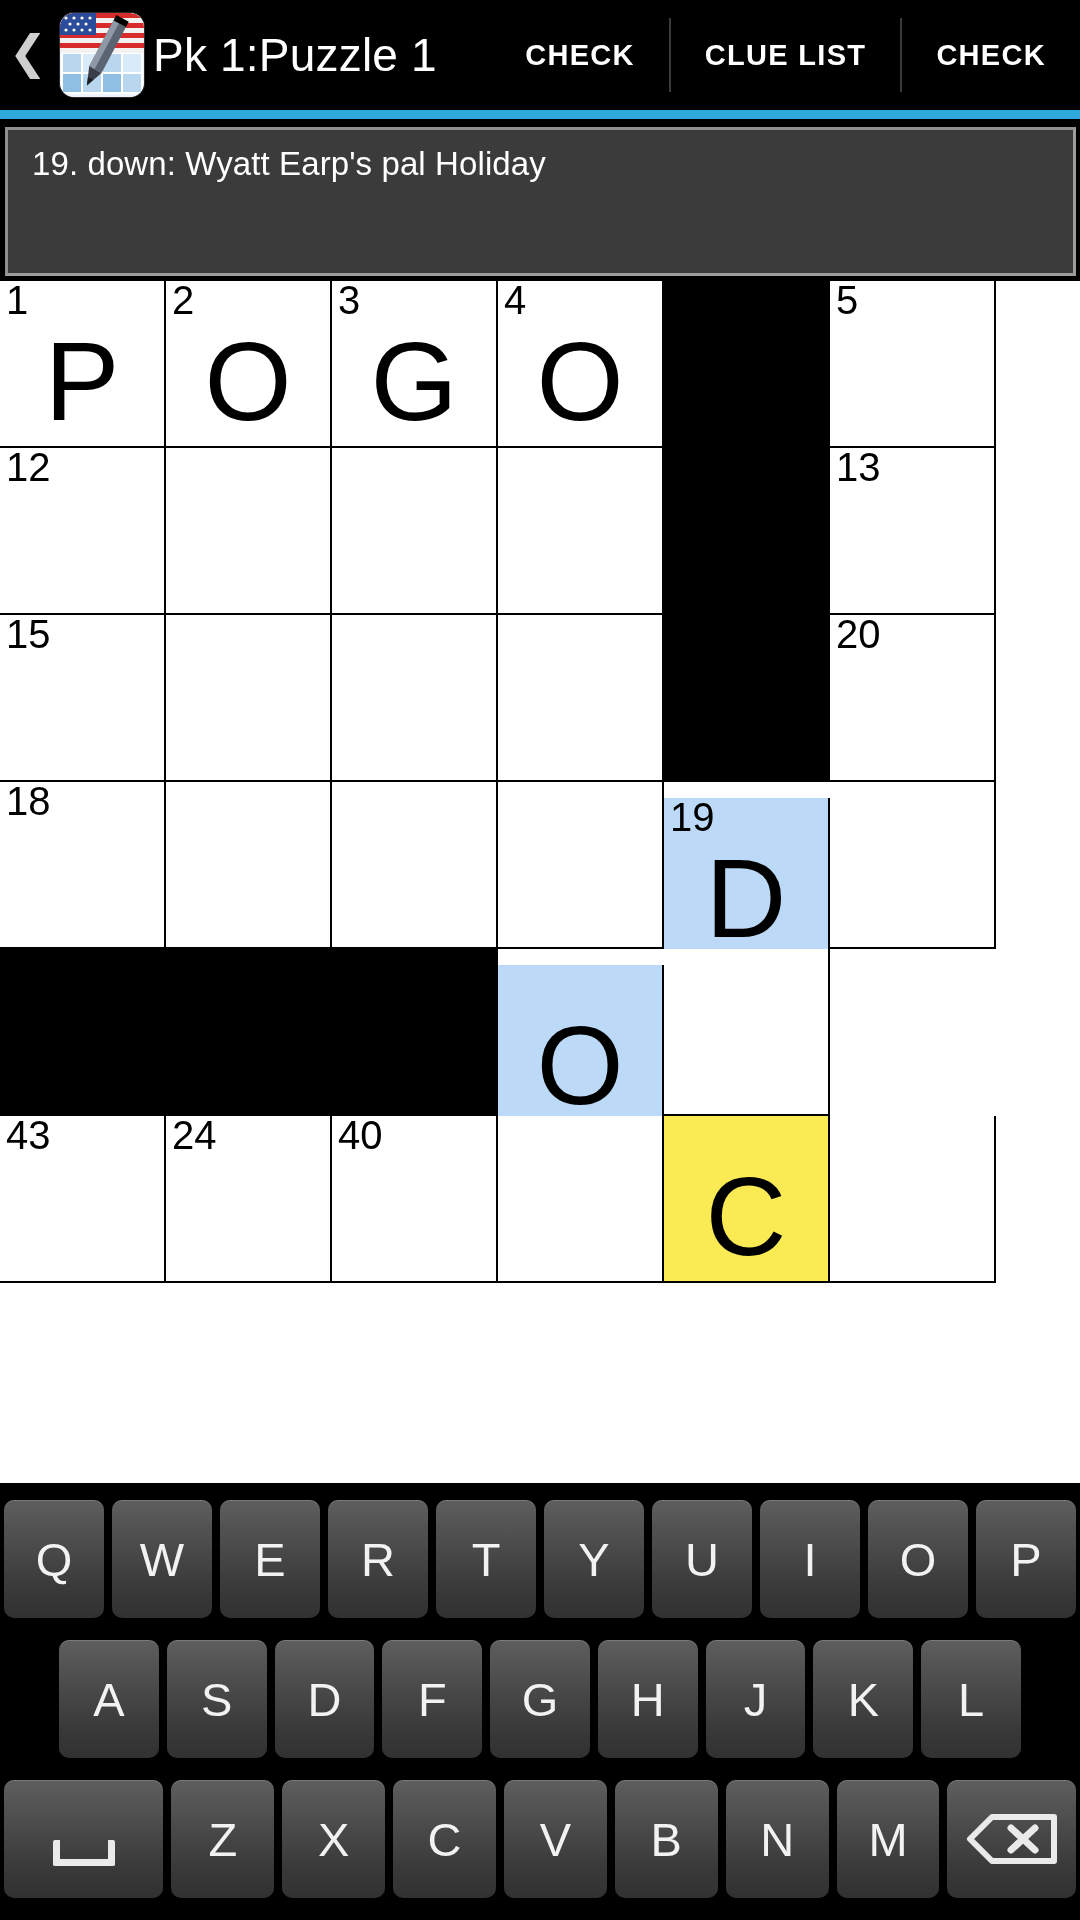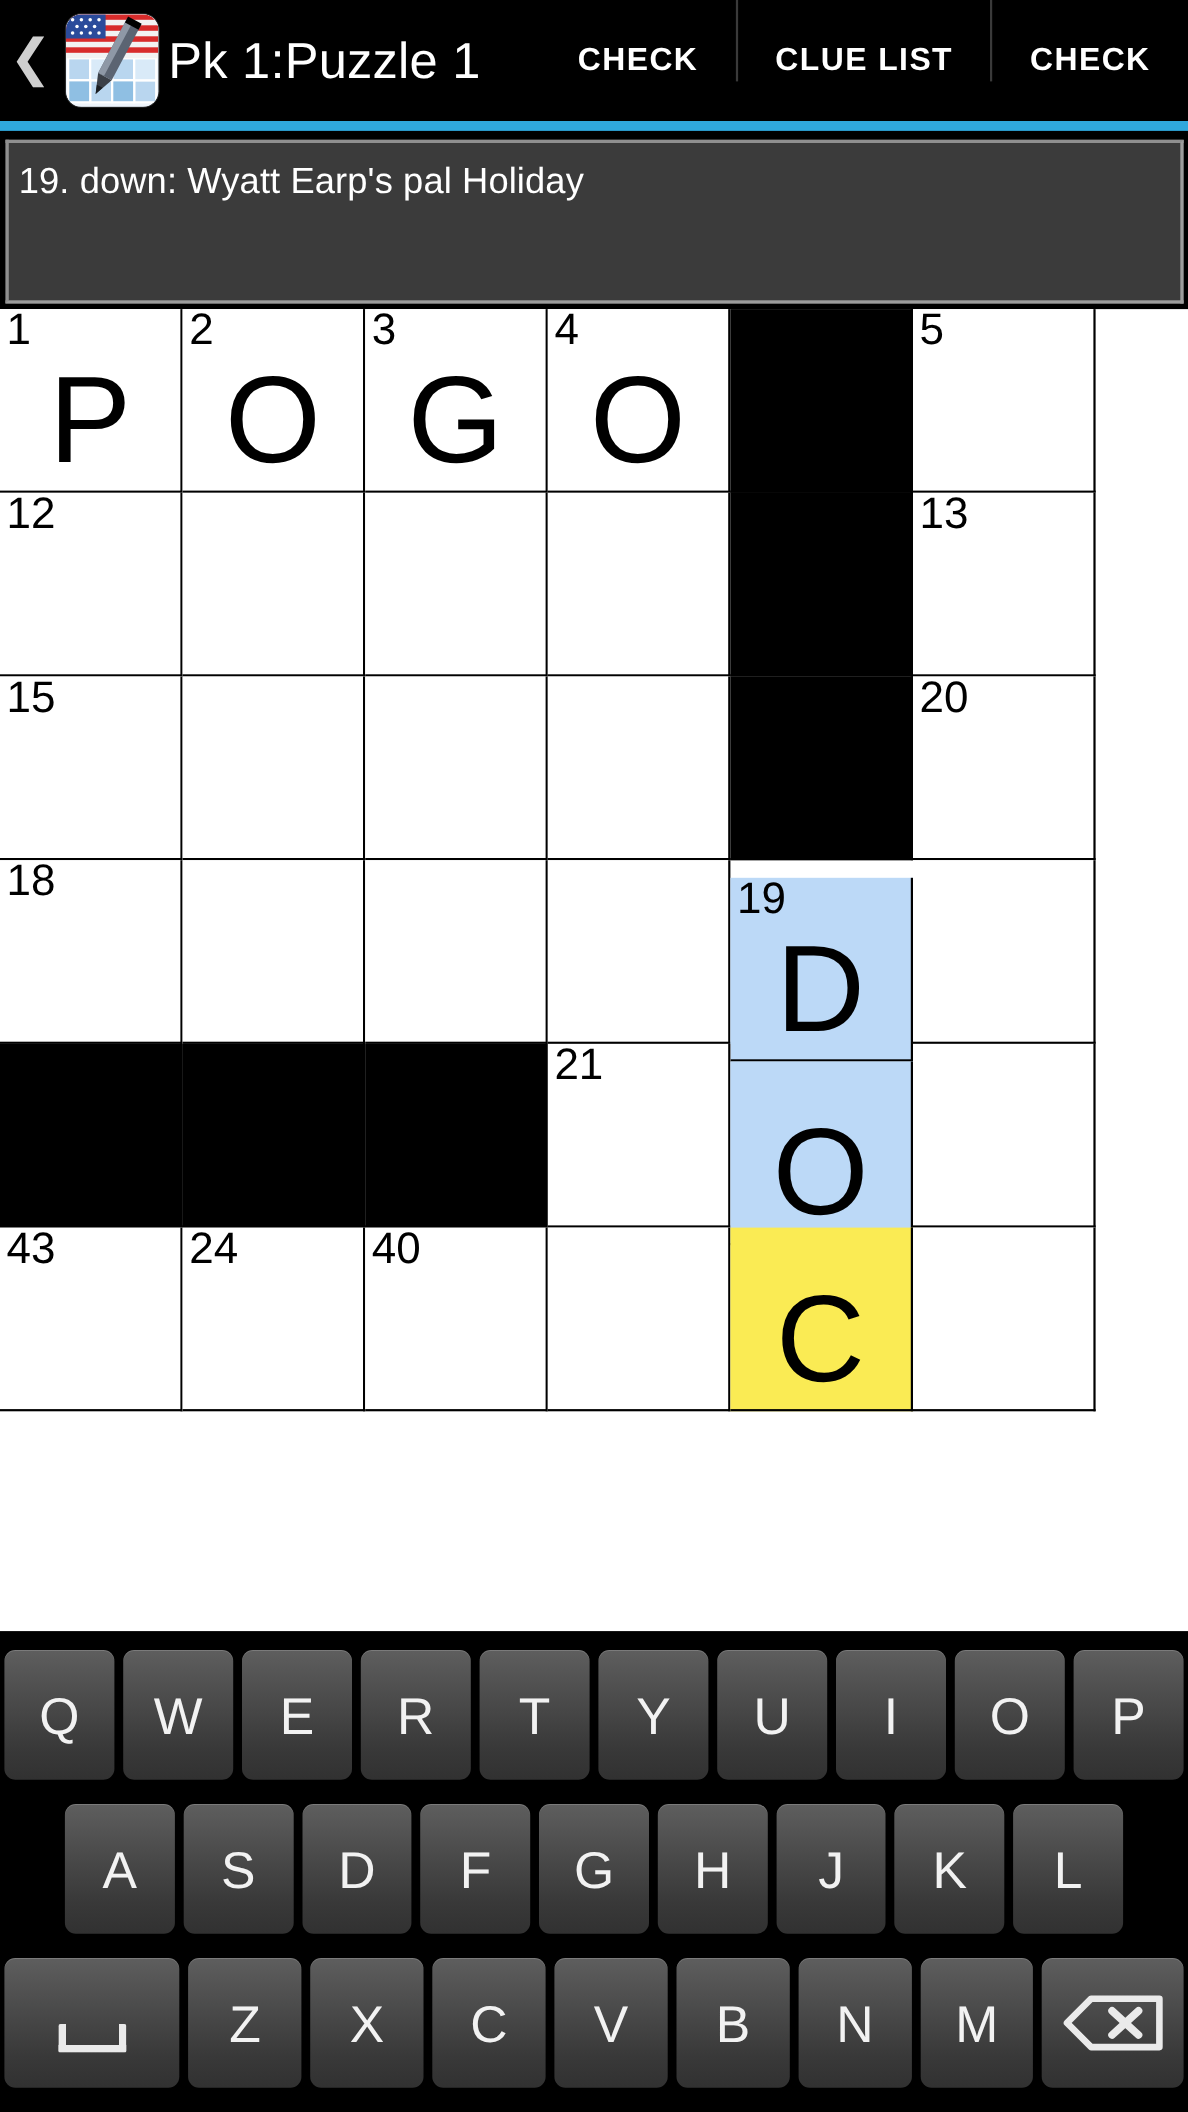--- a/index.html
+++ b/index.html
@@ -29,7 +29,7 @@
     color:#ffffff; font-size:46px; margin-left:9px; white-space:nowrap;
     letter-spacing:.2px;
   }
-  .bar-actions{ margin-left:auto; display:flex; height:110px; }
+  .bar-actions{ margin-left:auto; display:flex; align-items:center; height:110px; }
   .bar-btn{
     color:#fff; font-size:29px; font-weight:bold; letter-spacing:1.3px;
     padding:0 34px; display:flex; align-items:center; height:110px;

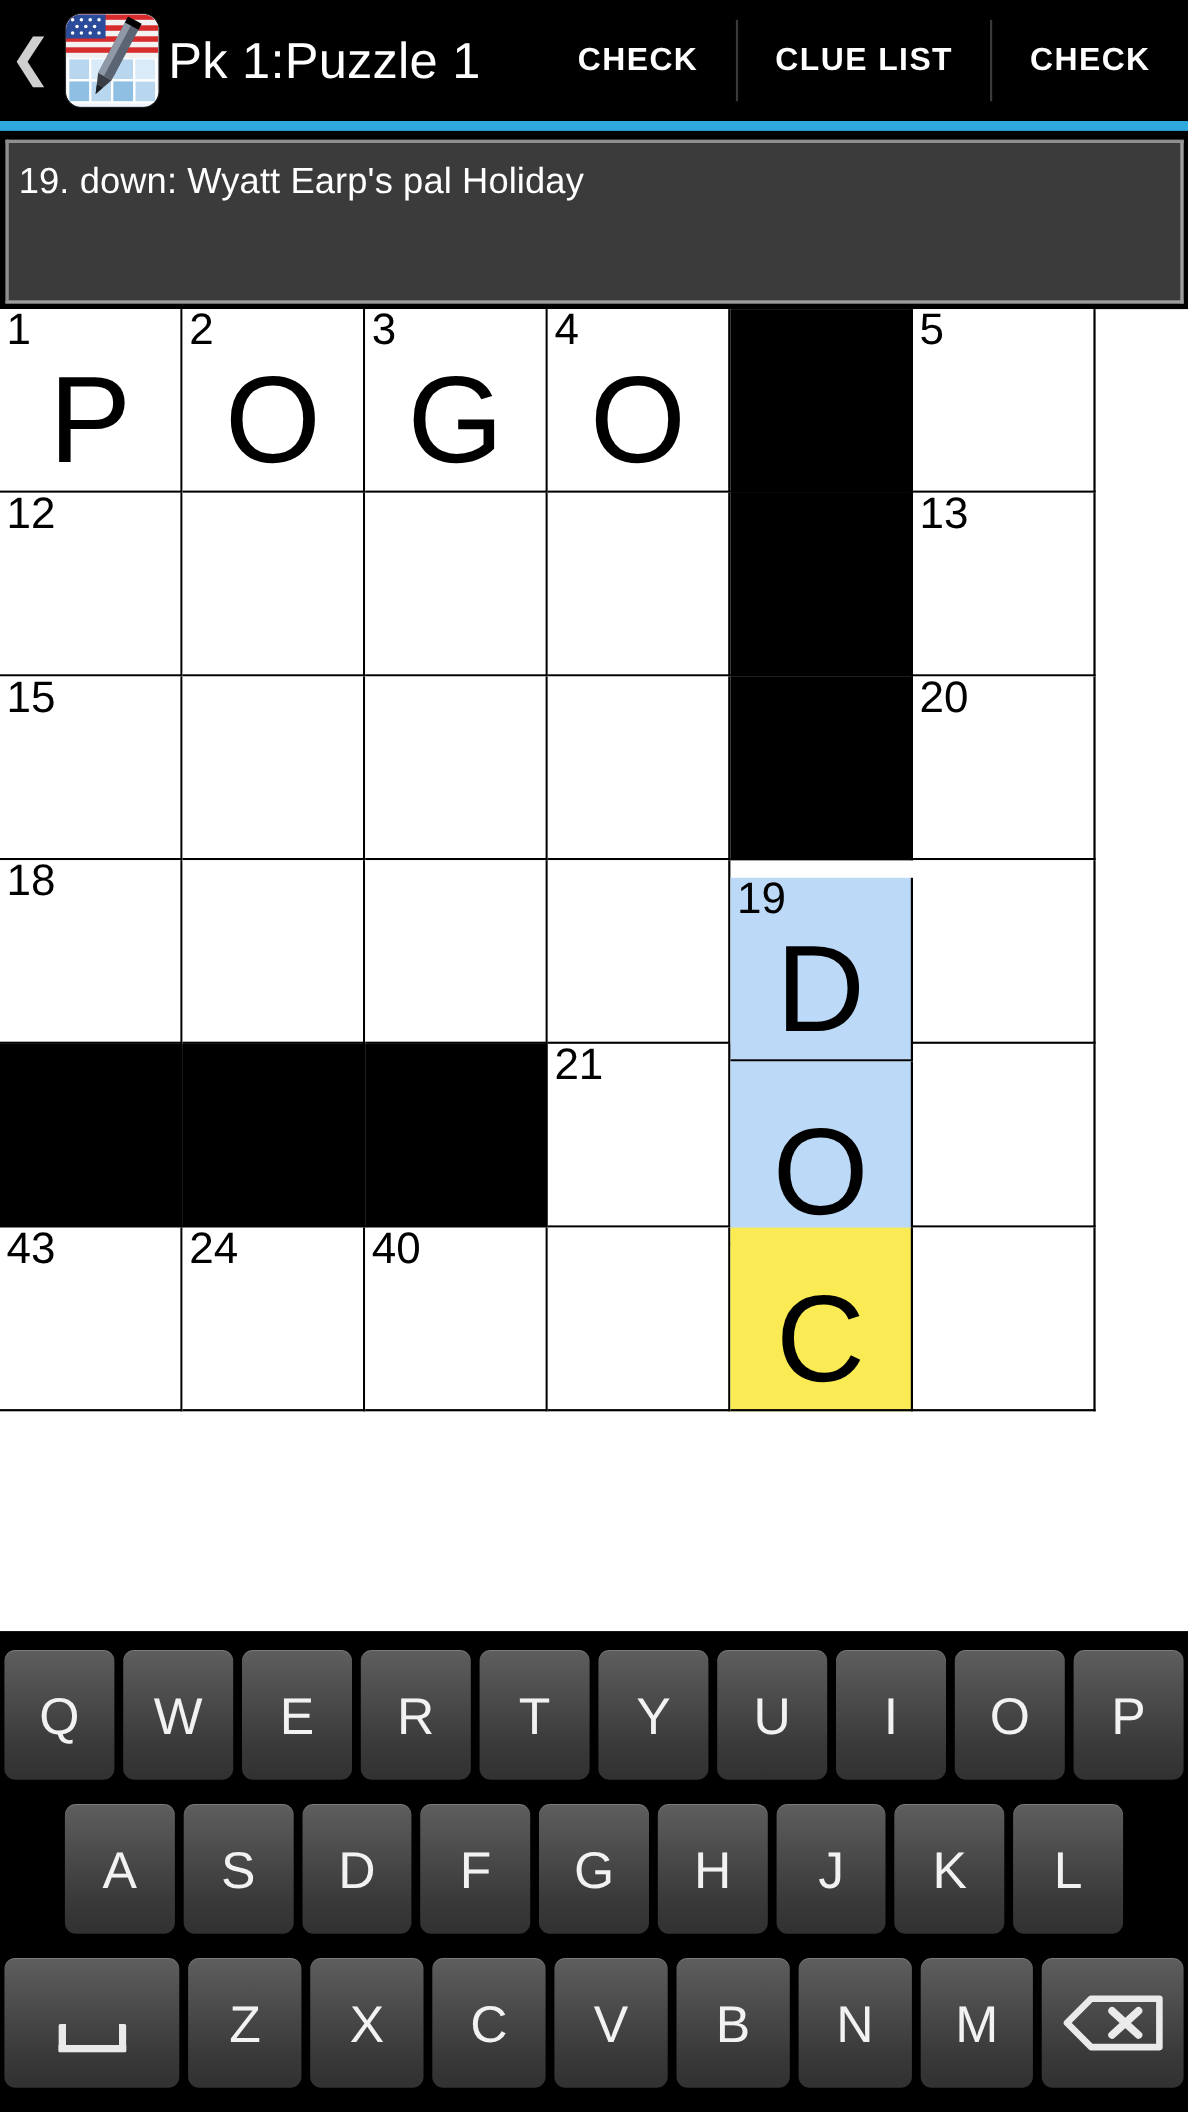--- a/index.html
+++ b/index.html
@@ -53,7 +53,7 @@
     border:3px solid #9d9d9d;
     border-top-color:#8f8f8f;
     border-left-color:#8f8f8f;
-    padding:14px 9px;
+    padding:14px 24px;
     position:relative;
   }
   .cluetext{

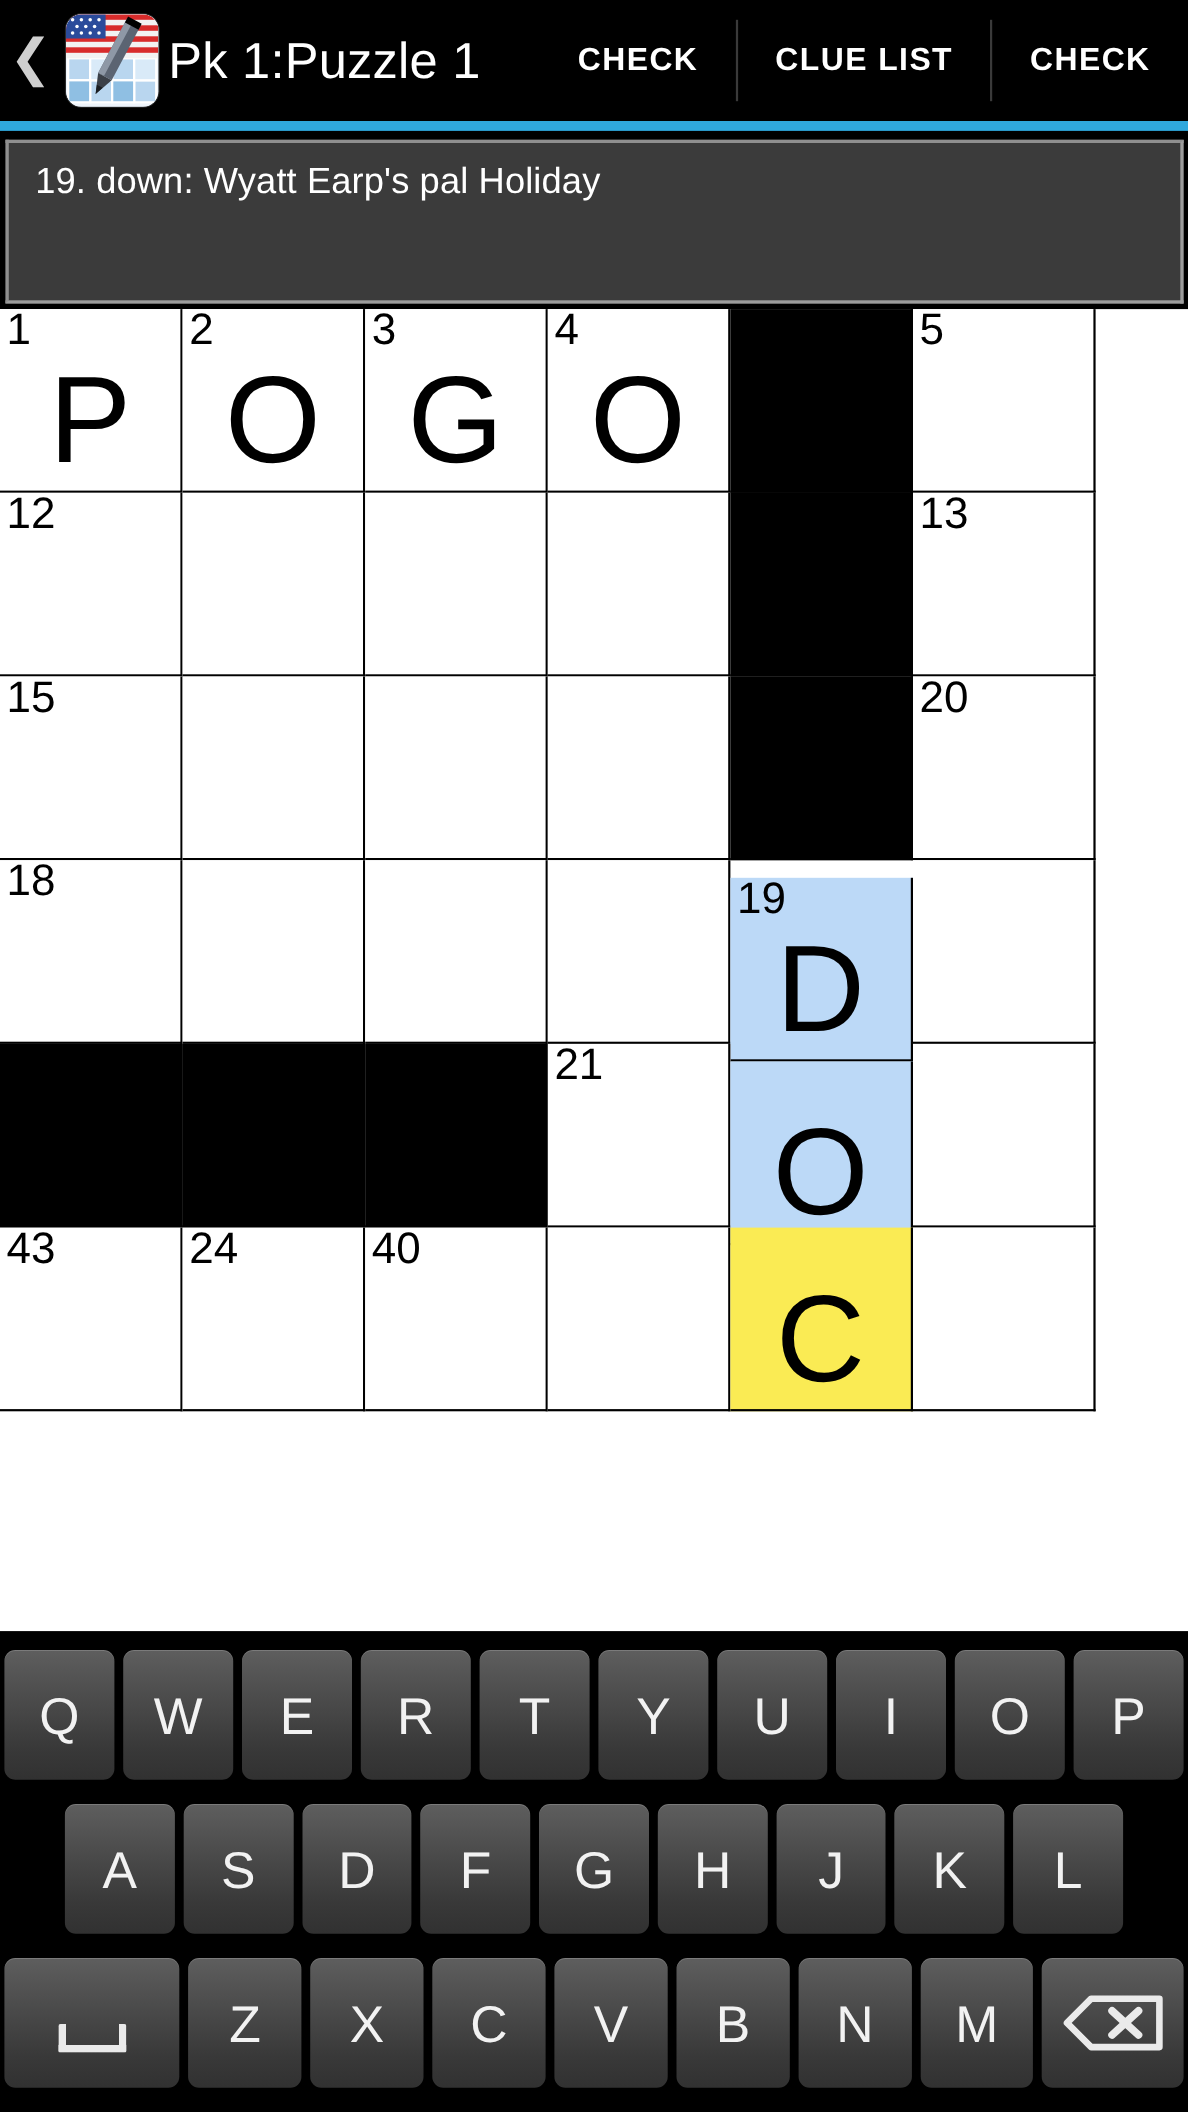--- a/index.html
+++ b/index.html
@@ -260,9 +260,6 @@
       <div class="cell black"></div>
       <div class="cell black"></div>
       <div class="cell black"></div>
-      <div class="cell">
-        <span class="num">21</span>
-      </div>
       <div class="cell hl-word">
         <span class="letter">O</span>
       </div>

